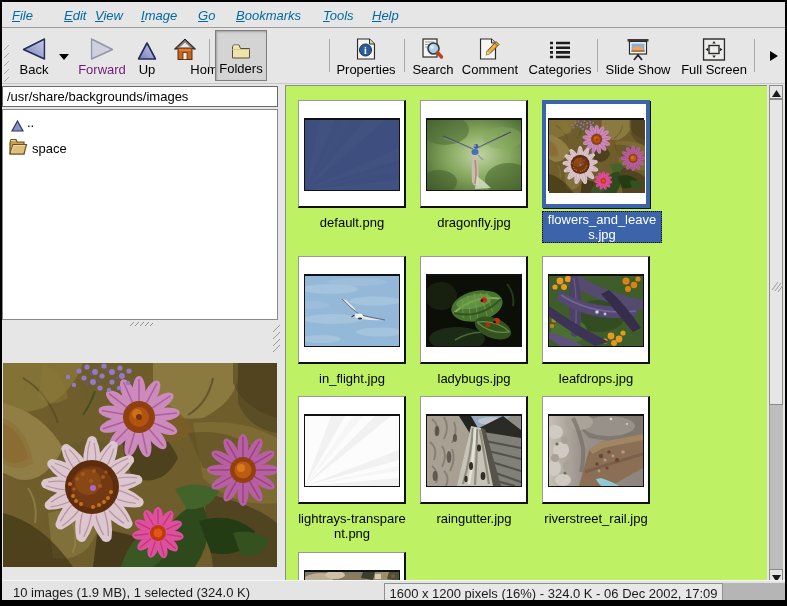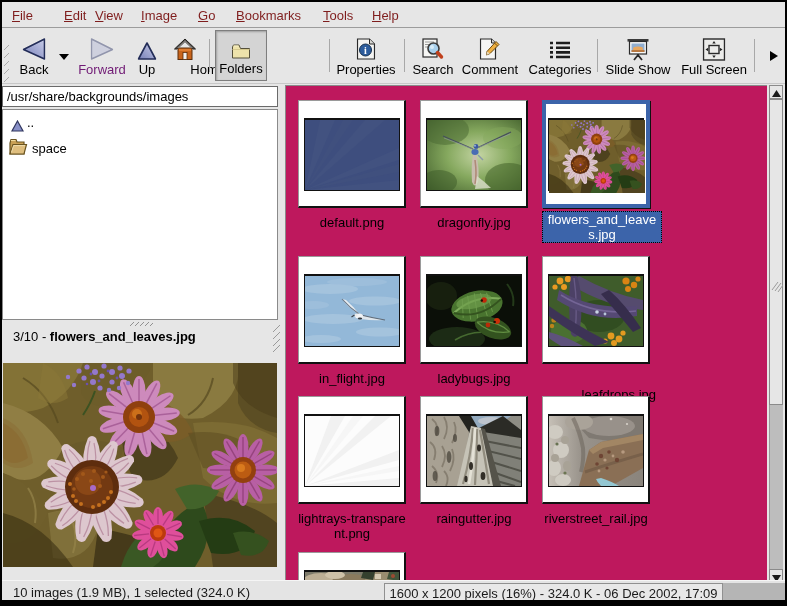--- a/index.html
+++ b/index.html
@@ -9,7 +9,7 @@
 .bord { position:absolute; background:#000; z-index:50; }
 
 #menubar { position:absolute; left:0; top:2px; width:100%; height:26px; background:#e6e6e6; border-bottom:1px solid #9c9c9c; }
-#menubar span { position:absolute; top:6px; font-size:13px; color:#7f1d1d; }
+#menubar span { position:absolute; top:6px; font-size:13px; color:#0369a1;font-style:italic; }
 #menubar u { text-decoration:underline; }
 
 #toolbar { position:absolute; left:0; top:29px; width:100%; height:55px; background:#e6e6e6; border-bottom:1px solid #c8c8c8; }

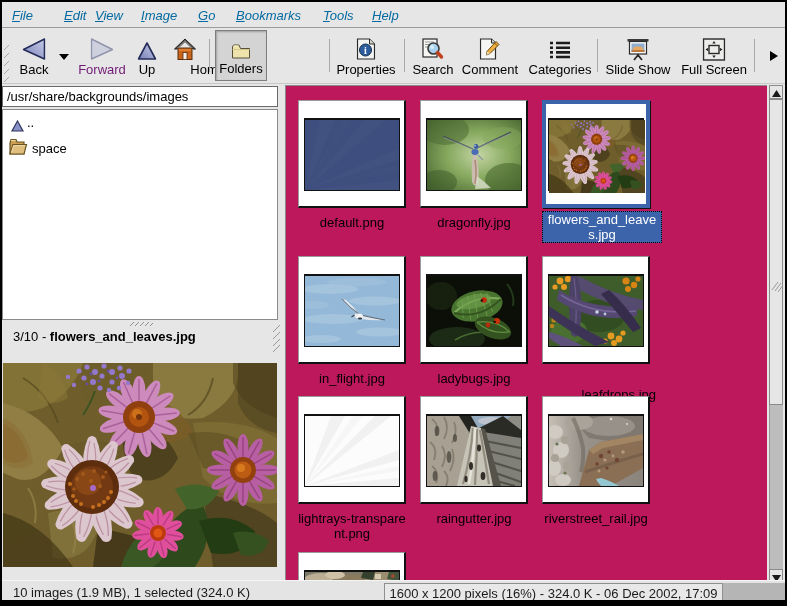--- a/index.html
+++ b/index.html
@@ -25,7 +25,7 @@
 #infobar { position:absolute; left:0px; top:321px; width:280px; height:36px; font-size:13px; color:#000; }
 #preview { position:absolute; left:3px; top:363px; width:274px; height:204px; }
 
-#rpane { position:absolute; left:285px; top:85px; width:482px; height:497px; background:#be185d; border:1px solid #8a8a8a; border-right:none; overflow:hidden; }
+#rpane { position:absolute; left:285px; top:85px; width:482px; height:497px; background:#bef264; border:1px solid #8a8a8a; border-right:none; overflow:hidden; }
 .card { position:absolute; width:108px; height:108px; background:#fff; border:1px solid #9a9a9a; border-right:2px solid #111; border-bottom:2px solid #111; }
 .card .im { position:absolute; left:5px; top:17px; width:96px; height:73px; border:1px solid #111; border-top:2px solid #111; }
 .card.sel { border:4px solid #3c64aa; border-right:4px solid #3c64aa; border-bottom:4px solid #3c64aa; box-shadow:1px 1px 0 #111; }

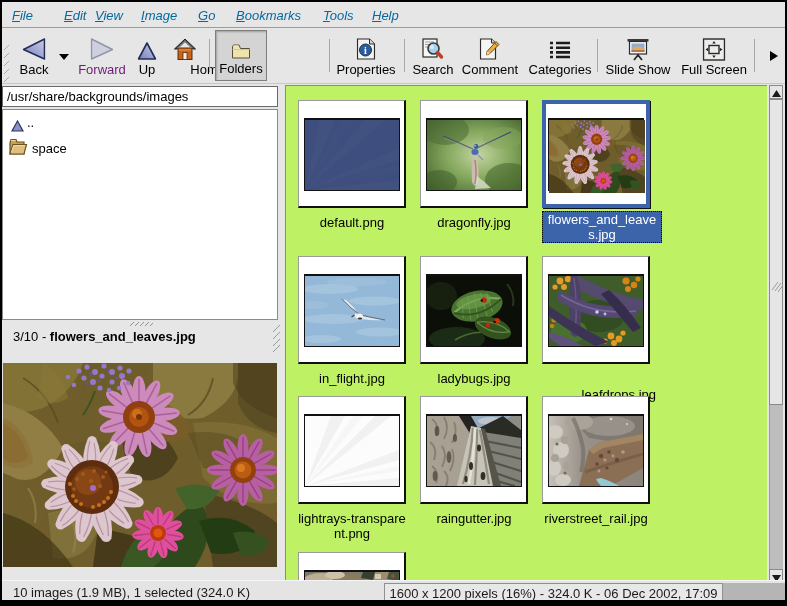--- a/index.html
+++ b/index.html
@@ -201,7 +201,6 @@
     <svg style="position:absolute;left:128px;top:0px" width="26" height="6">
         <path d="M2,5 L6,1 M7,5 L11,1 M12,5 L16,1 M17,5 L21,1 M22,5 L25,2" stroke="#909090" stroke-width="1" fill="none"></path>
       </svg>
-    <span style="position:absolute;left:13px;top:8px">3/10 - <b>flowers_and_leaves.jpg</b></span>
     <svg style="position:absolute;left:271px;top:3px" width="10" height="28">
         <path d="M2,8 L9,1 M2,15 L9,8 M2,22 L9,15 M2,28 L9,21" stroke="#9a9a9a" stroke-width="1" fill="none"></path>
       </svg>

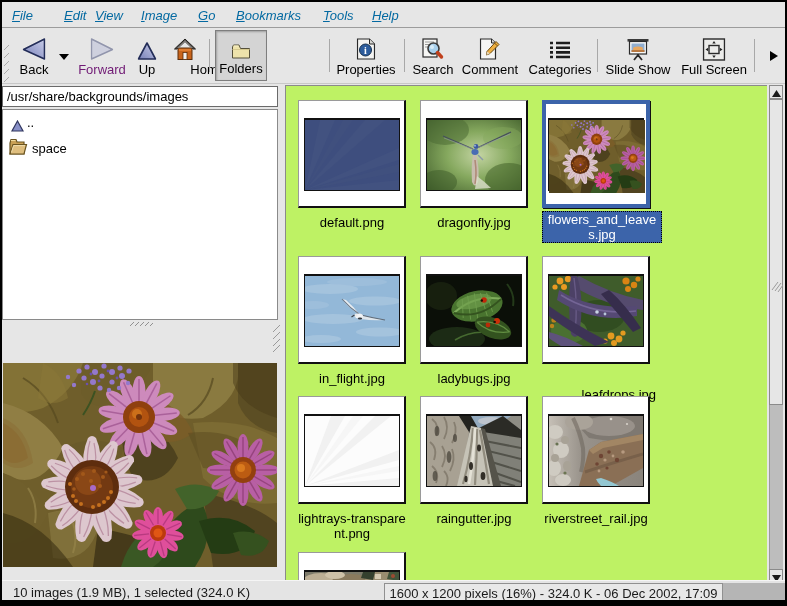--- a/index.html
+++ b/index.html
@@ -523,7 +523,7 @@
             <circle cx="56" cy="38" r="1.4" fill="#b9c6da"></circle>
     </svg></div>
       </div>
-    <div class="clabel" style="left:250px; top:301px;text-align:right;">leafdrops.jpg</div>
+    <div class="clabel" style="left:250px; top:285px;">leafdrops.jpg</div>
 
     <div class="card" style="left:12px; top:310px;">
         <div class="im" id="t-lightrays"><svg width="94" height="70" viewBox="0 0 94 70">

